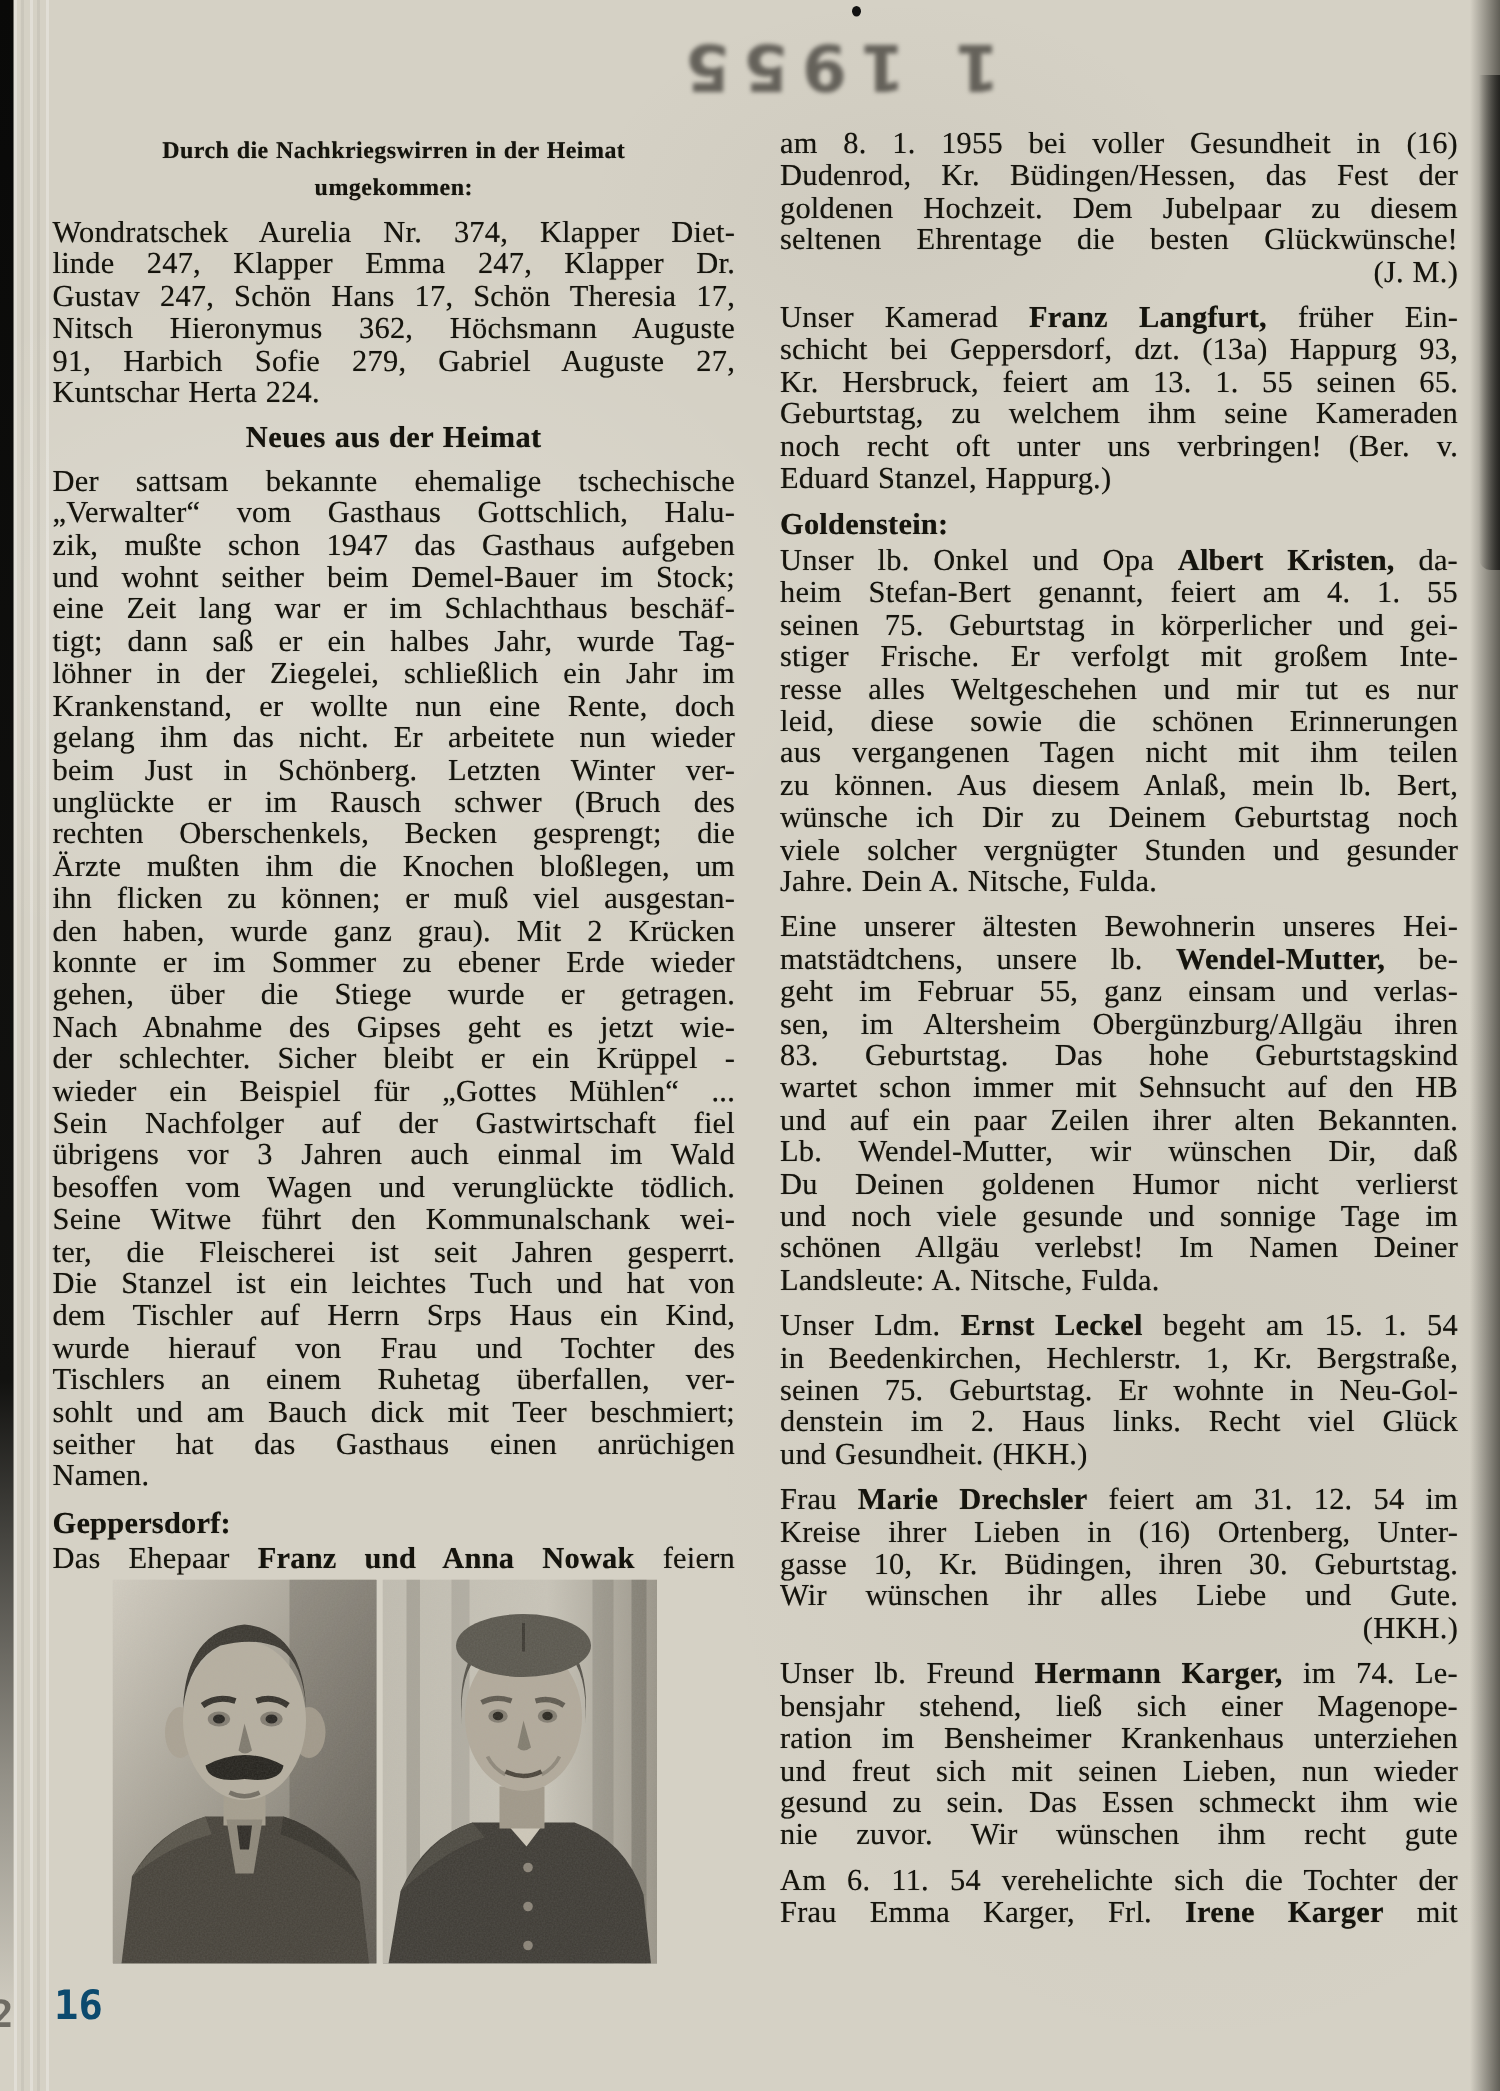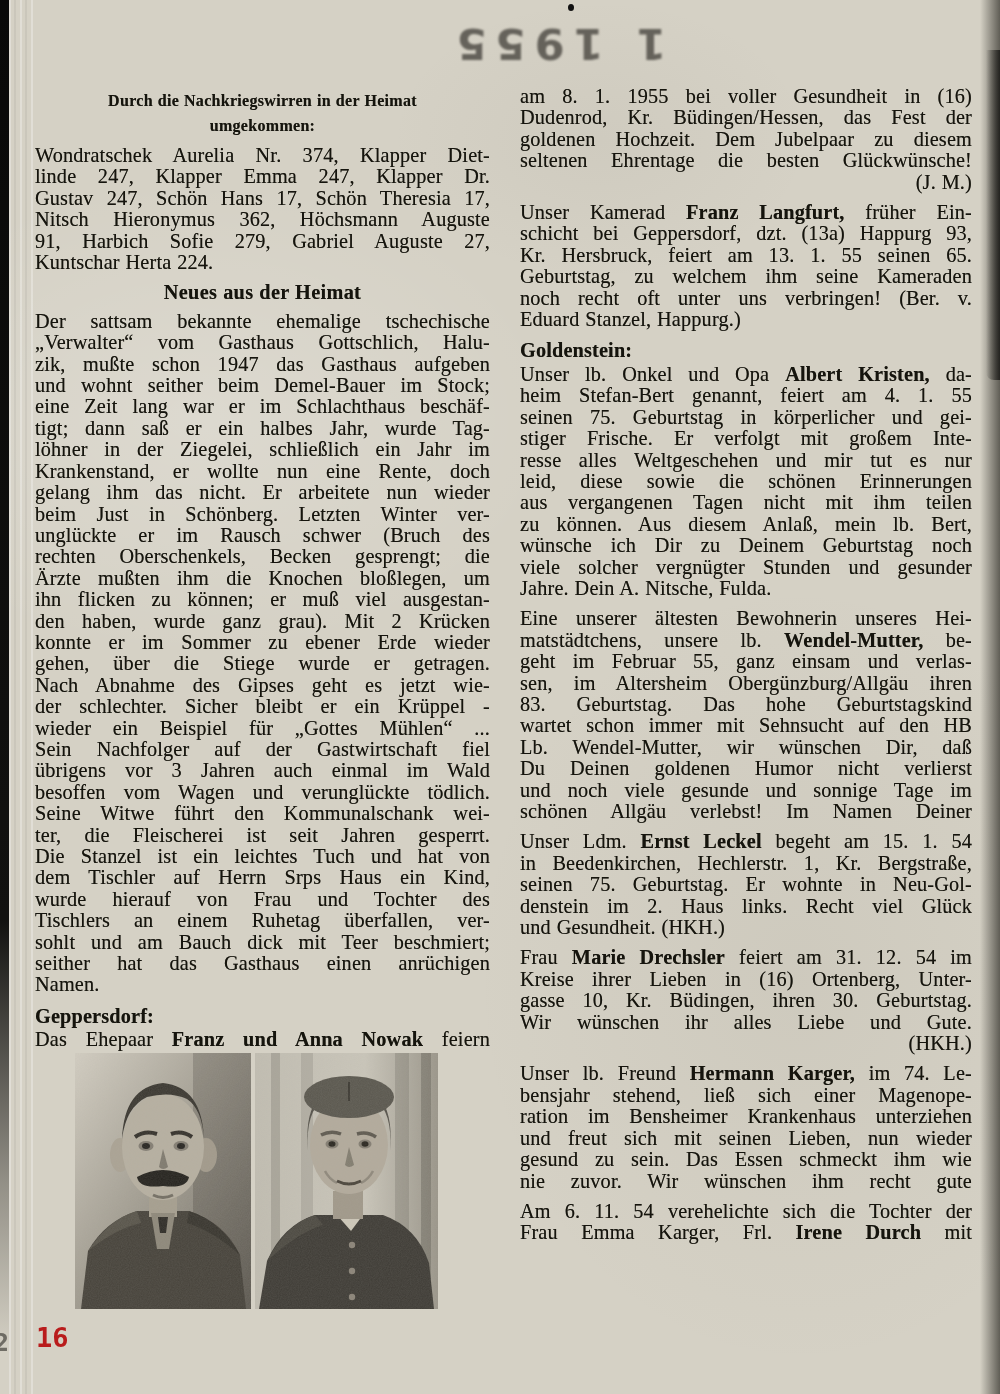--- a/index.html
+++ b/index.html
@@ -168,6 +168,7 @@
       <div class="line"><span>sen, im Altersheim Obergünzburg/Allgäu ihren</span></div>
       <div class="line"><span>83. Geburtstag. Das hohe Geburtstagskind</span></div>
       <div class="line"><span>wartet schon immer mit Sehnsucht auf den HB</span></div>
+      <div class="line"><span>und auf ein paar Zeilen ihrer alten Bekannten.</span></div>
       <div class="line"><span>Lb. Wendel-Mutter, wir wünschen Dir, daß</span></div>
       <div class="line"><span>Du Deinen goldenen Humor nicht verlierst</span></div>
       <div class="line"><span>und noch viele gesunde und sonnige Tage im</span></div>

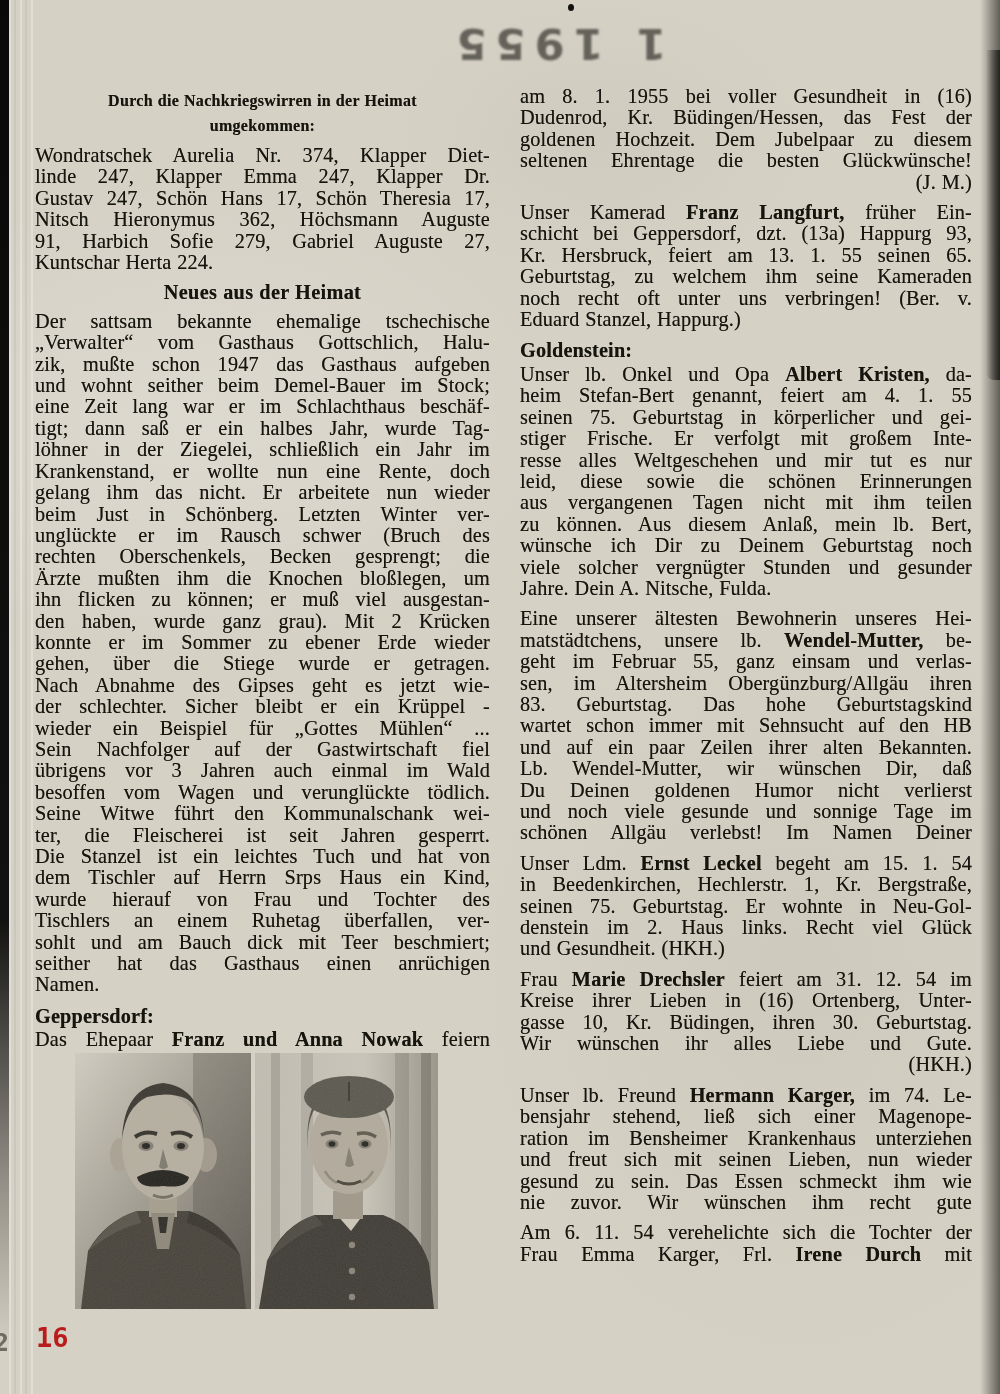--- a/index.html
+++ b/index.html
@@ -173,6 +173,7 @@
       <div class="line"><span>Du Deinen goldenen Humor nicht verlierst</span></div>
       <div class="line"><span>und noch viele gesunde und sonnige Tage im</span></div>
       <div class="line"><span>schönen Allgäu verlebst! Im Namen Deiner</span></div>
+      <div class="line last-left"><span>Landsleute: A. Nitsche, Fulda.</span></div>
     </div>
     <div class="block para">
       <div class="line"><span>Unser Ldm. </span><span class="b">Ernst Leckel</span><span> begeht am 15. 1. 54</span></div>

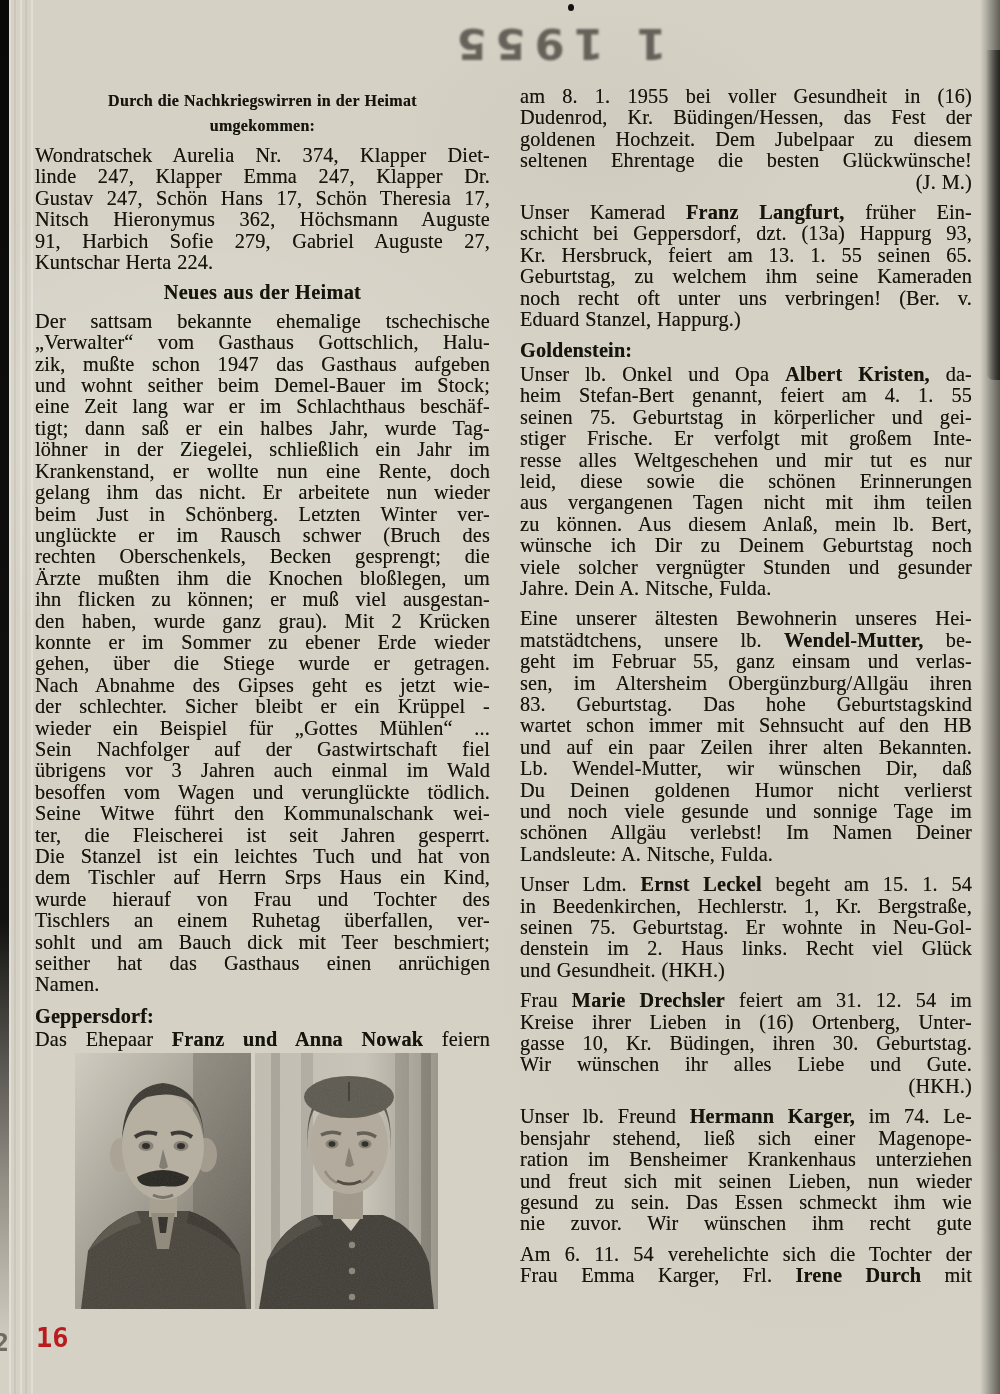--- a/index.html
+++ b/index.html
@@ -199,7 +199,7 @@
     </div>
     <div class="block para">
       <div class="line"><span>Am 6. 11. 54 verehelichte sich die Tochter der</span></div>
-      <div class="line last-justify"><span>Frau Emma Karger, Frl. </span><span class="b">Irene Durch</span><span> mit</span></div>
+      <div class="line last-justify"><span>Frau Emma Karger, Frl. </span><span class="b">Irene Karger</span><span> mit</span></div>
     </div>
   </div>
 

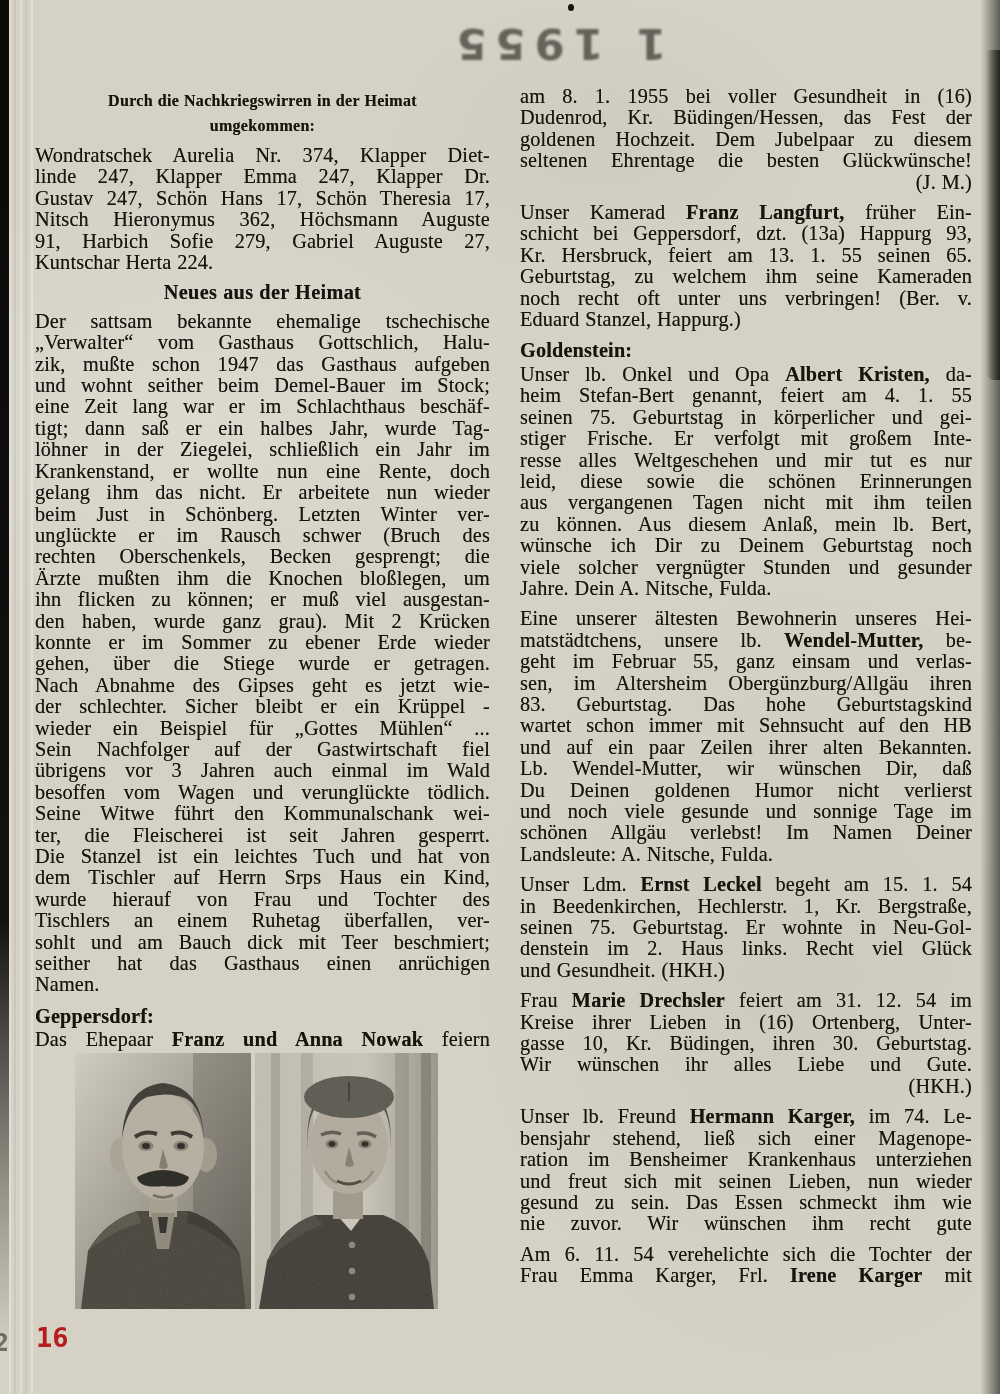--- a/index.html
+++ b/index.html
@@ -46,7 +46,7 @@
   .photo-right{width:183px;}
   
   .pagenum{position:absolute;left:36px;top:1322px;
-    font-family:"DejaVu Sans Mono",monospace;font-weight:700;font-size:27px;color:#b91c1c;}
+    font-family:"DejaVu Sans Mono",monospace;font-weight:700;font-size:27px;color:#0c4a6e;}
   .edge-digit{position:absolute;left:-6px;top:1328px;
     font-family:"DejaVu Sans Mono",monospace;font-weight:700;font-size:25px;color:rgba(45,44,38,.6);}
   .edge-left{position:absolute;left:0;top:0;width:9px;height:1394px;

